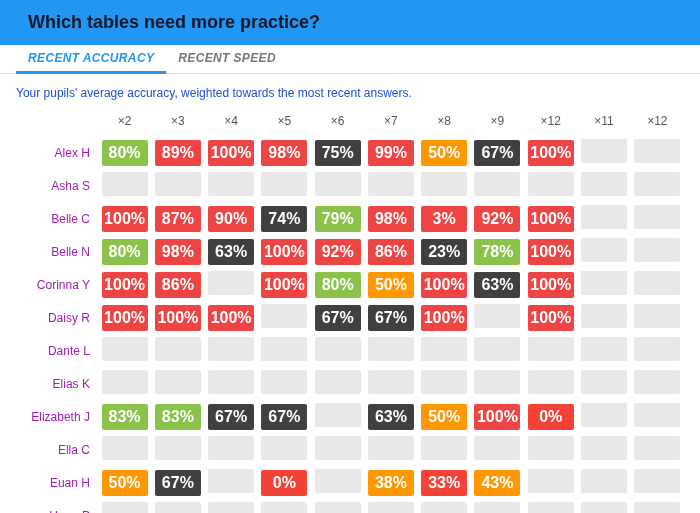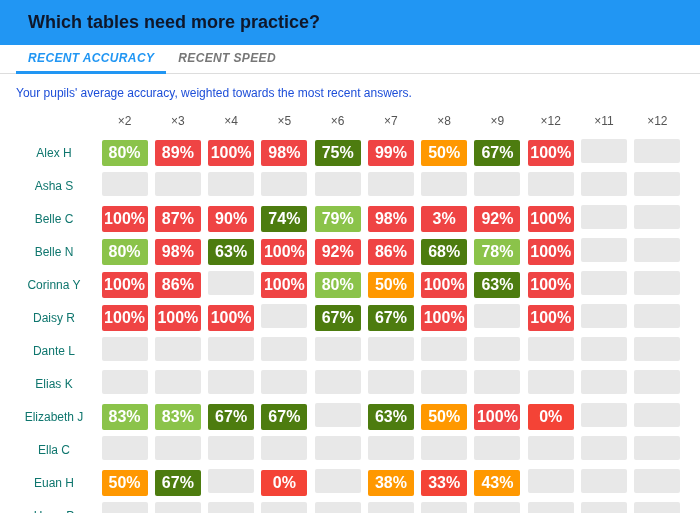--- a/index.html
+++ b/index.html
@@ -76,8 +76,9 @@
     }
 
     td.name-col {
+      text-align: right;
       padding-right: 8px;
-      color: #0f766e;
+      color: #a21caf;
       font-size: 12px;
       white-space: nowrap;
     }

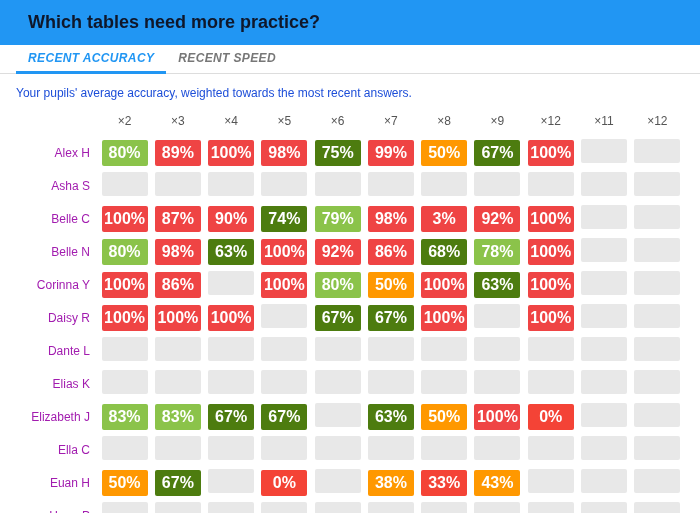--- a/index.html
+++ b/index.html
@@ -107,7 +107,7 @@
 
     .color-green { background: #ef4444; }
     .color-light-green { background: #8BC34A; }
-    .color-yellow { background: #4d7c0f; }
+    .color-yellow { background: #404040; }
     .color-orange { background: #FF9800; text-align: center; }
     .color-red { background: #F44336; }
   </style>

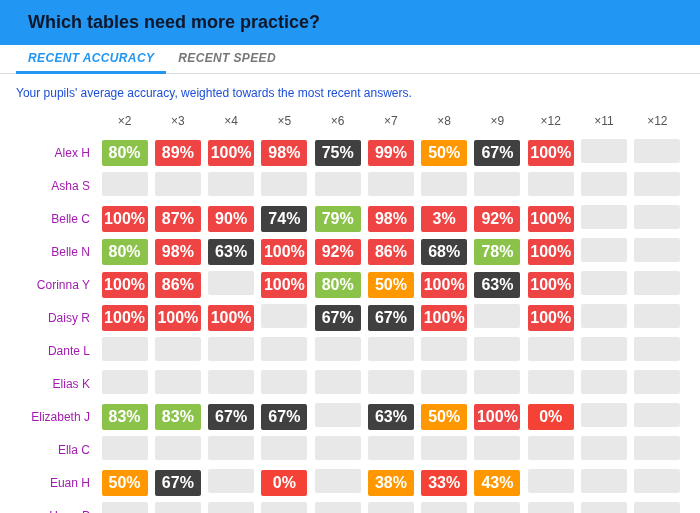--- a/index.html
+++ b/index.html
@@ -196,7 +196,7 @@
           <td><span class="cell color-green">100%</span></td>
           <td><span class="cell color-green">92%</span></td>
           <td><span class="cell color-green">86%</span></td>
-          <td><span class="cell color-yellow">68%</span></td>
+          <td><span class="cell color-yellow">23%</span></td>
           <td><span class="cell color-light-green">78%</span></td>
           <td><span class="cell color-green">100%</span></td>
           <td><span class="empty-cell"></span></td>

